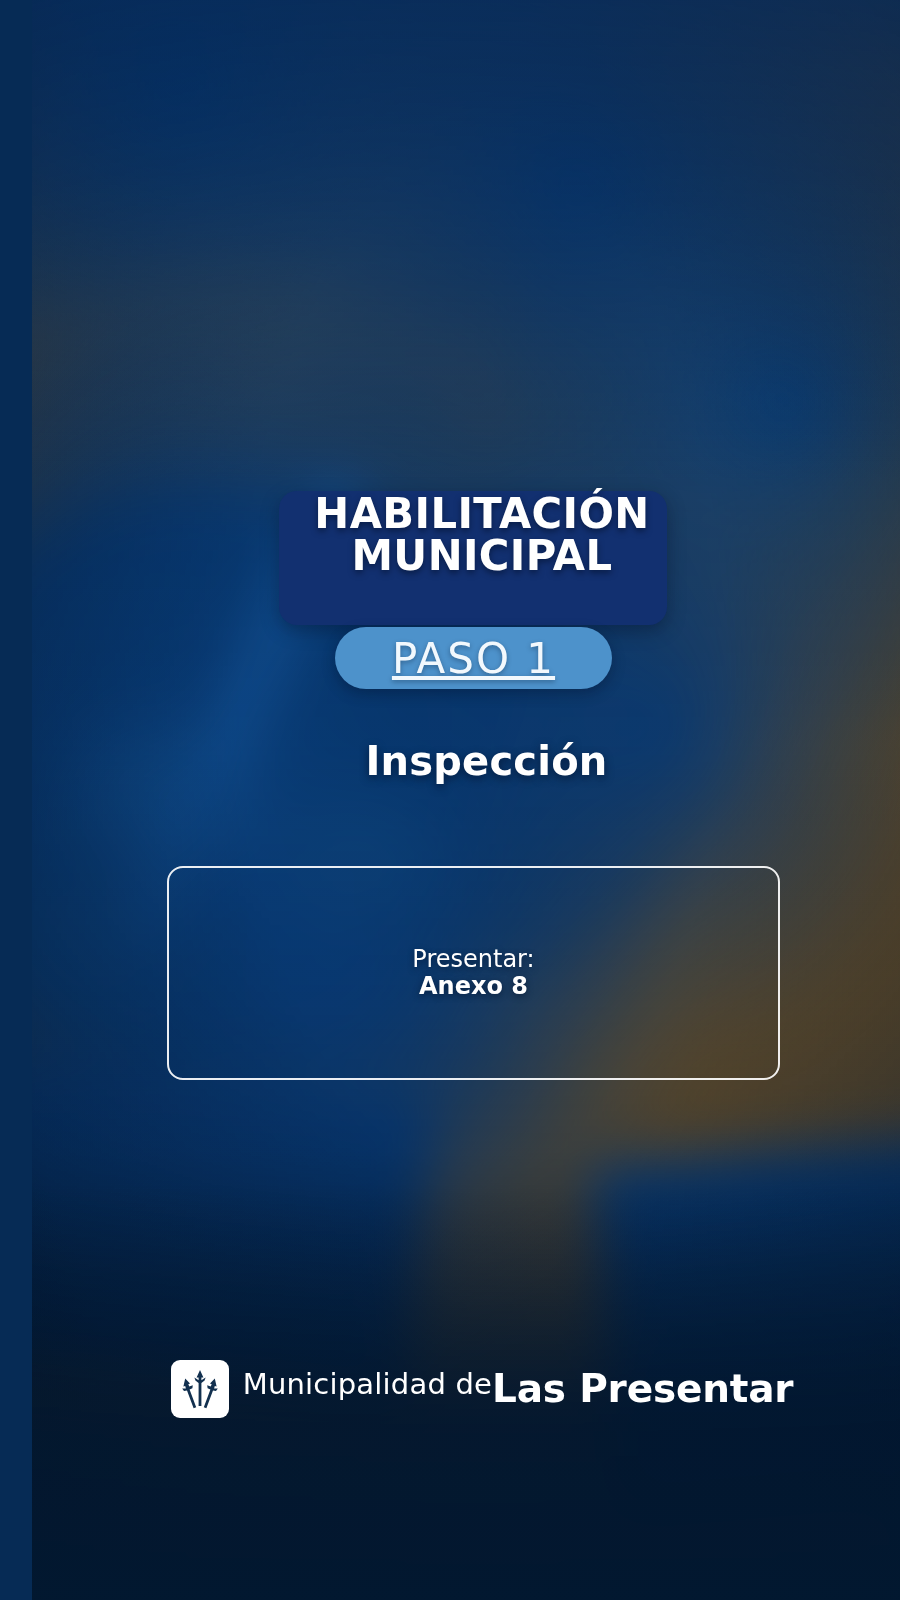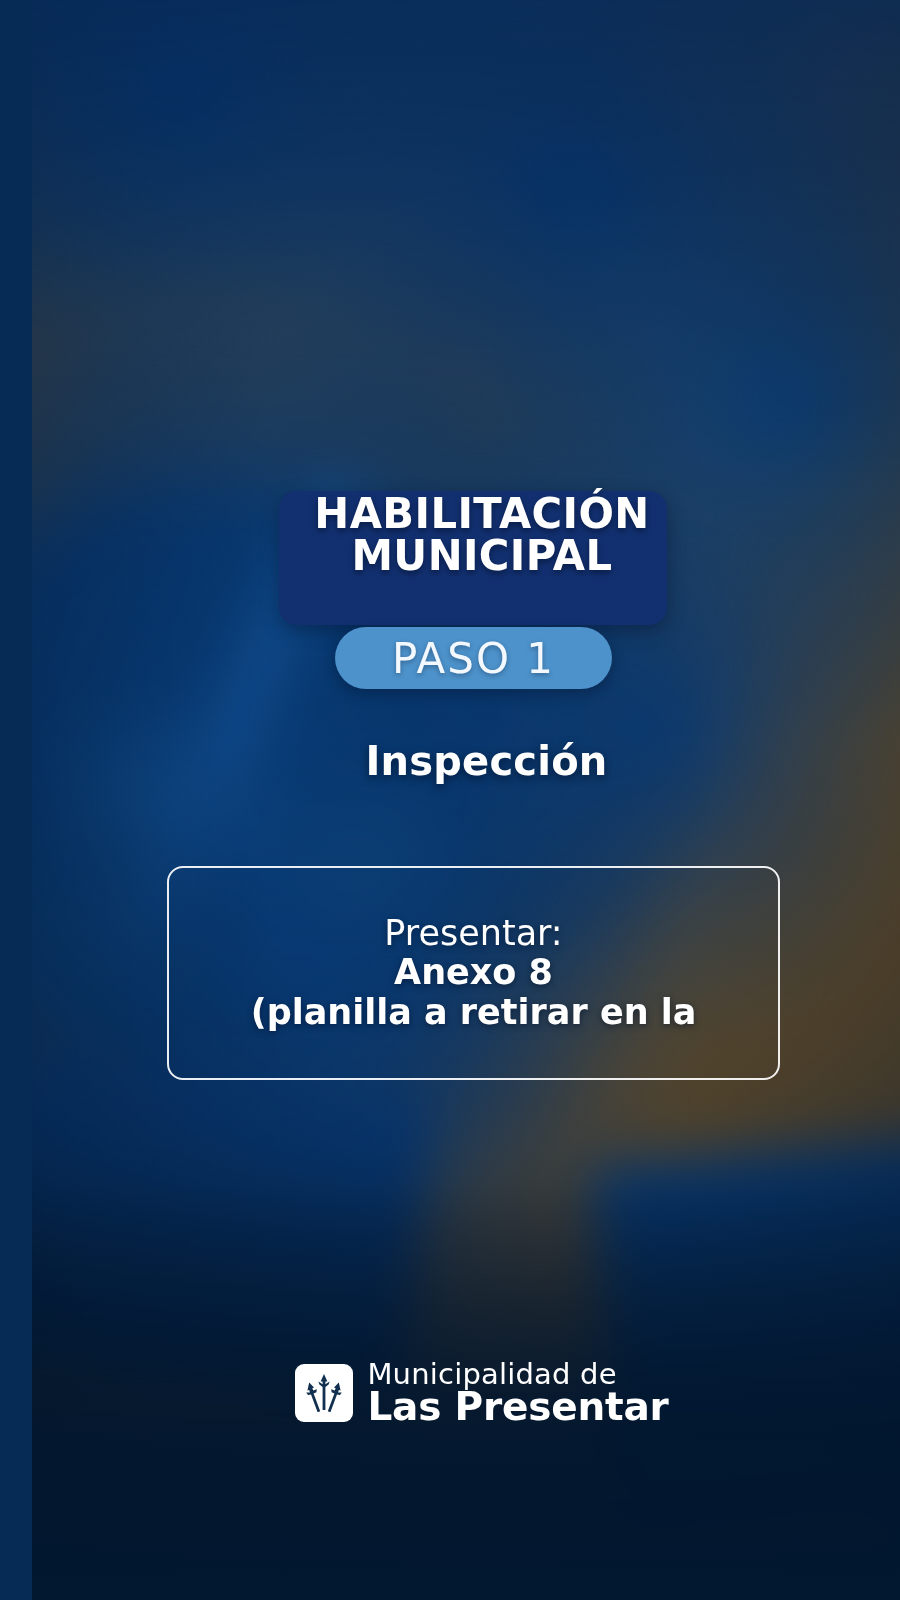--- a/index.html
+++ b/index.html
@@ -162,6 +162,7 @@
     font-size:42px;
     letter-spacing:2px;
     text-shadow:0 2px 5px rgba(0,14,38,0.35);
+    text-decoration:underline;
   }
 
   

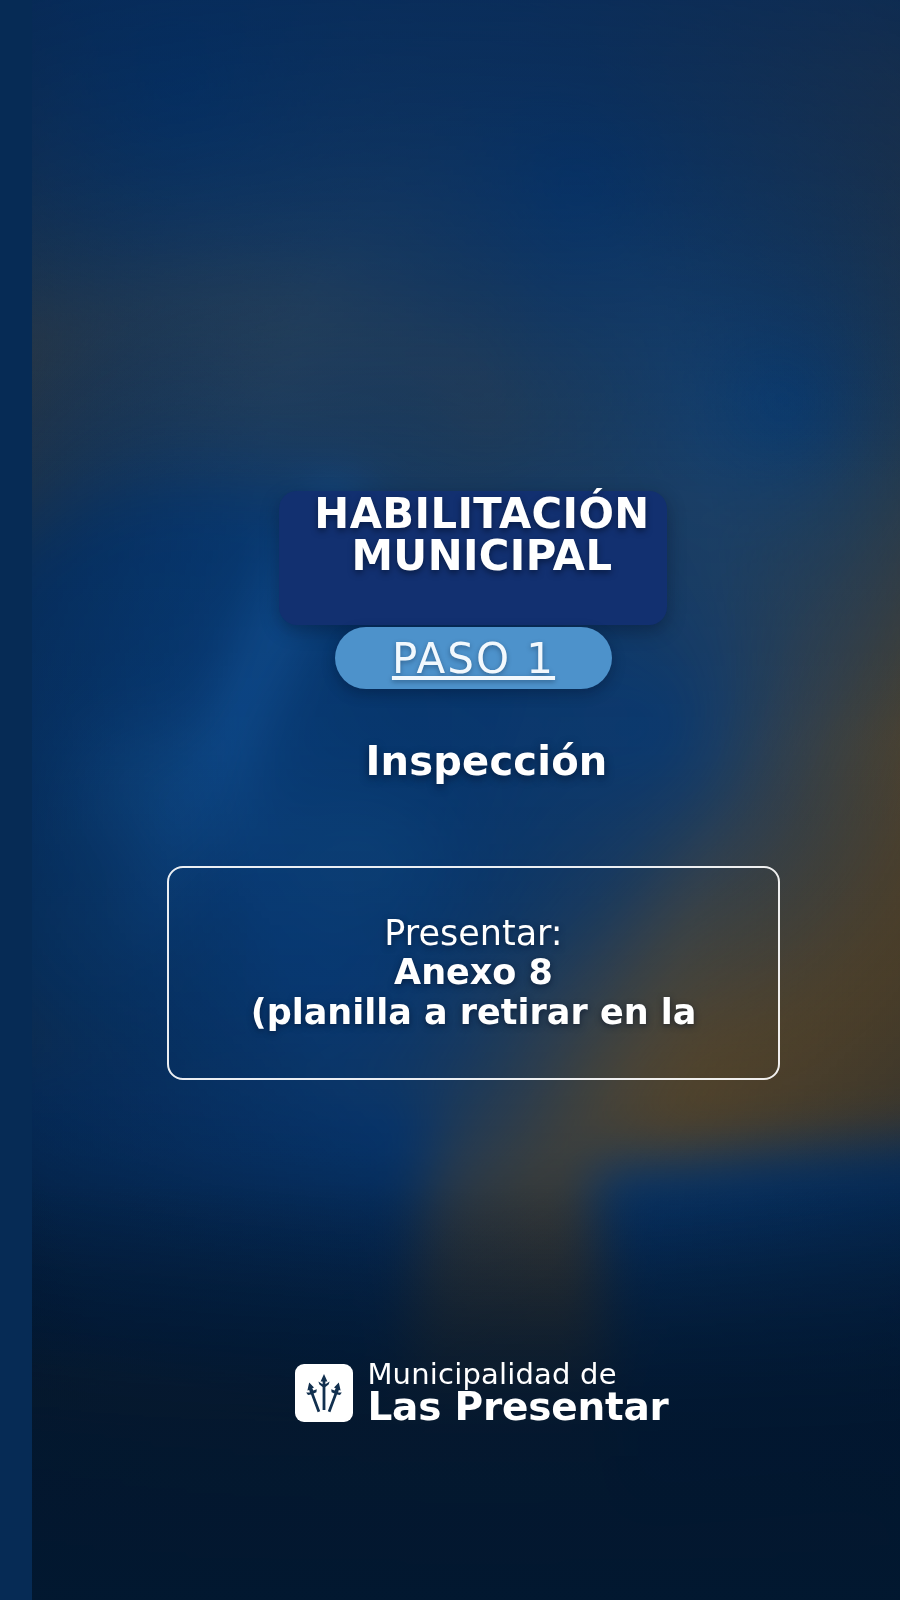--- a/index.html
+++ b/index.html
@@ -193,7 +193,7 @@
     align-items:center; justify-content:center;
     color:#ffffff;
     font-family:"DejaVu Sans", sans-serif;
-    font-size:35px;
+    font-size:24px;
     line-height:1.12;
     text-align:center;
     text-shadow:0 2px 6px rgba(0,12,34,0.55);

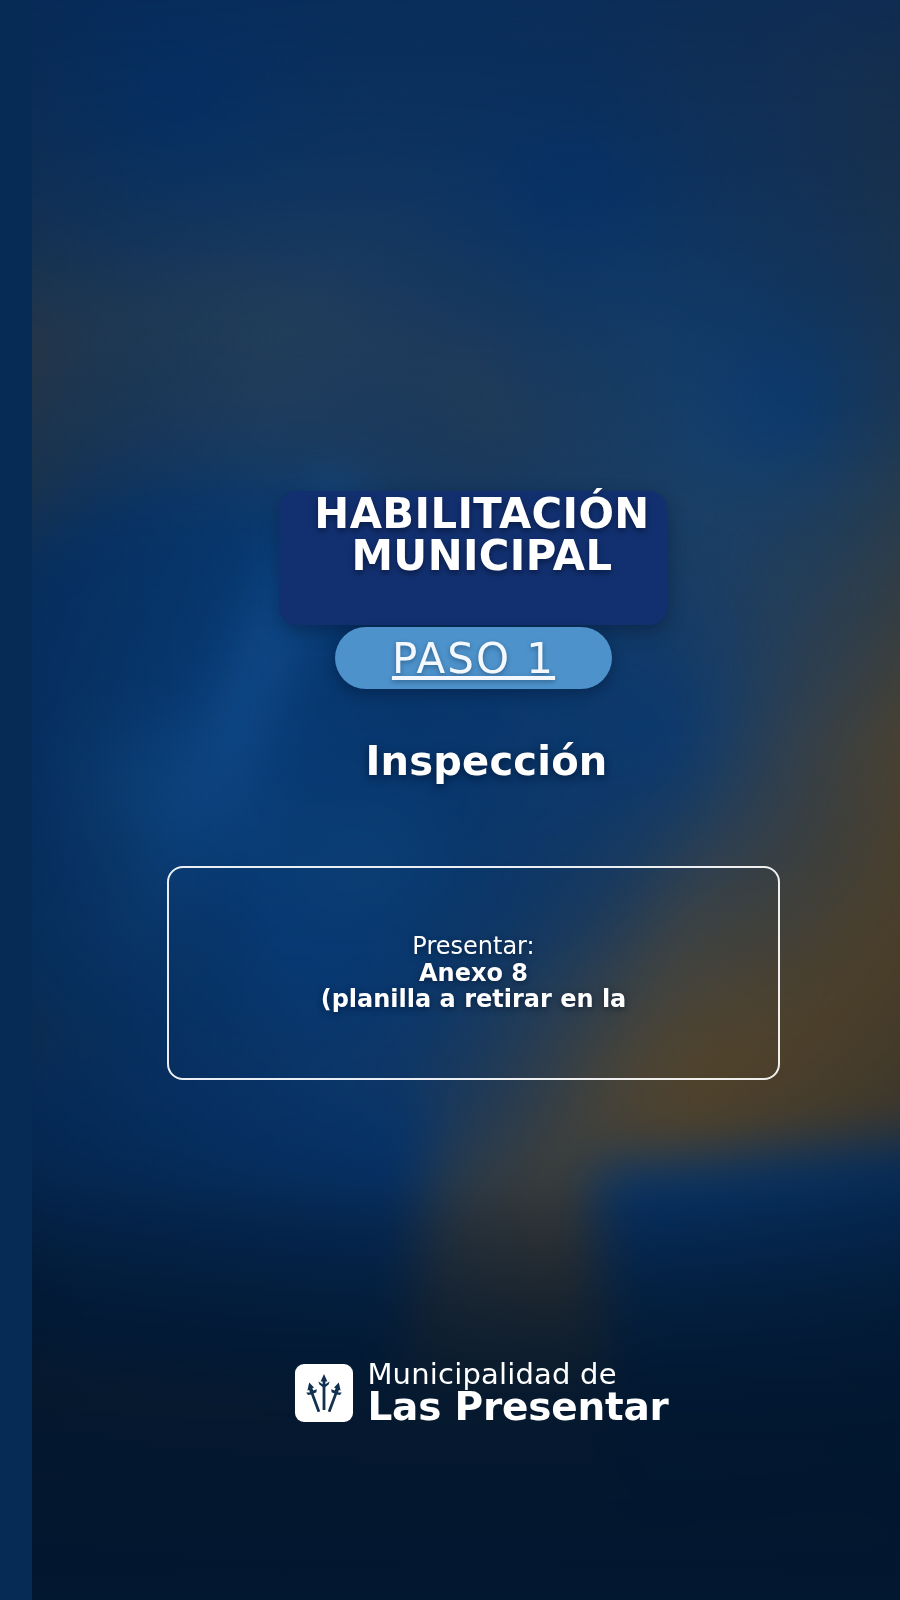--- a/index.html
+++ b/index.html
@@ -275,7 +275,6 @@
     <div class="note-inner">
       <span class="n-lead">Presentar:</span>
       <span class="n-strong">Anexo 8</span>
-      <span class="n-strong">(planilla a retirar en la</span>
     </div>
 
     <div class="logo">

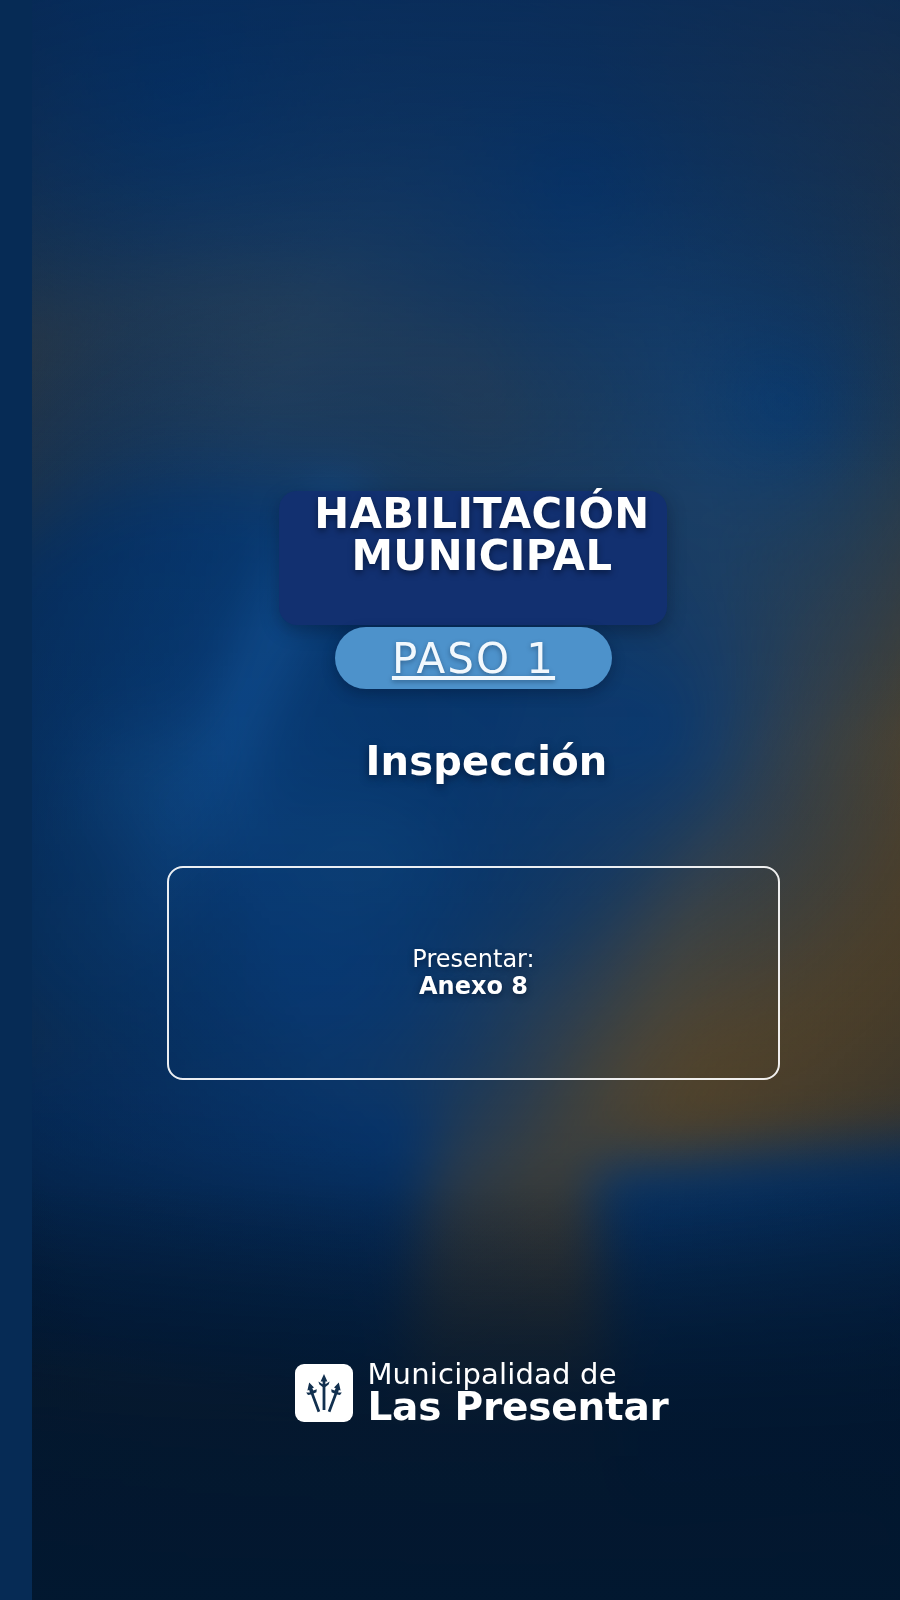--- a/index.html
+++ b/index.html
@@ -215,7 +215,7 @@
     flex:0 0 auto;
   }
   .logo-words{
-    display:flex; flex-direction:column;
+    display:flex; flex-direction:row;
     line-height:0.98;
     color:#ffffff;
     font-family:"DejaVu Sans", sans-serif;

